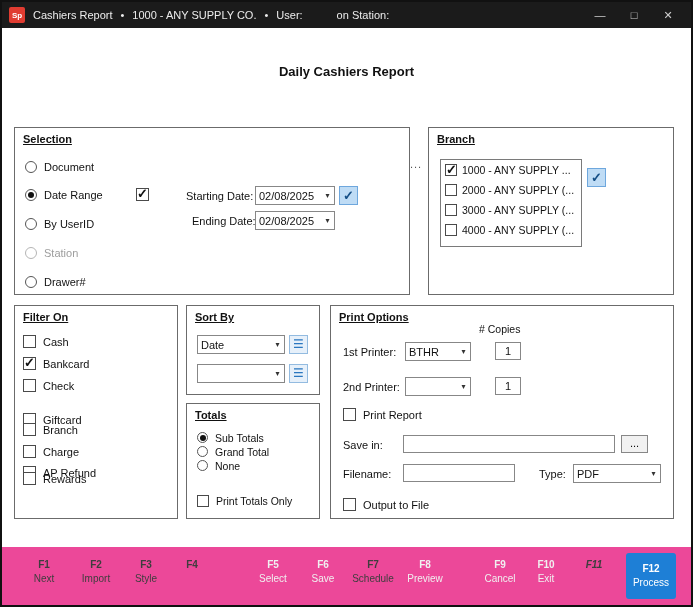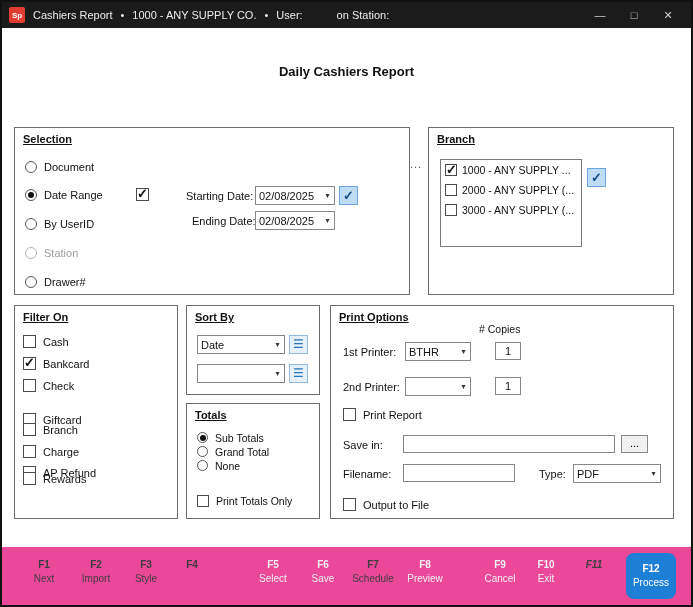--- a/index.html
+++ b/index.html
@@ -166,6 +166,10 @@
         <span class="cb sm"></span>
         <span>3000 - ANY SUPPLY (...</span>
       </div>
+      <div class="listrow">
+        <span class="cb sm"></span>
+        <span>4000 - ANY SUPPLY (...</span>
+      </div>
     </div>
     <span class="bluebtn" style="left:158px; top:40px;">✓</span>
   </div>

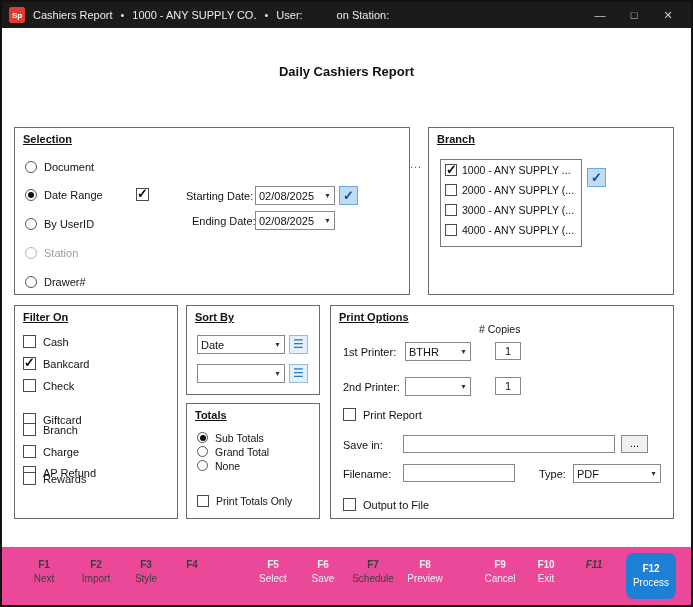--- a/index.html
+++ b/index.html
@@ -80,7 +80,7 @@
           color:#f0f0f0; font-size:10px; line-height:12px; white-space:nowrap; }
   .fkey .k { display:block; font-weight:bold; margin-bottom:2px; }
   .fkey.disabled { color:#3e3e3e; }
-  .fkey.primary { top:6px; transform:none; width:50px; height:46px; background:#1e7fd6; border-radius:8px;
+  .fkey.primary { top:6px; transform:none; width:50px; height:46px; background:#1e7fd6; border-radius:3px;
                   display:flex; flex-direction:column; align-items:center; justify-content:center; color:#fff; }
 </style>
 </head>

